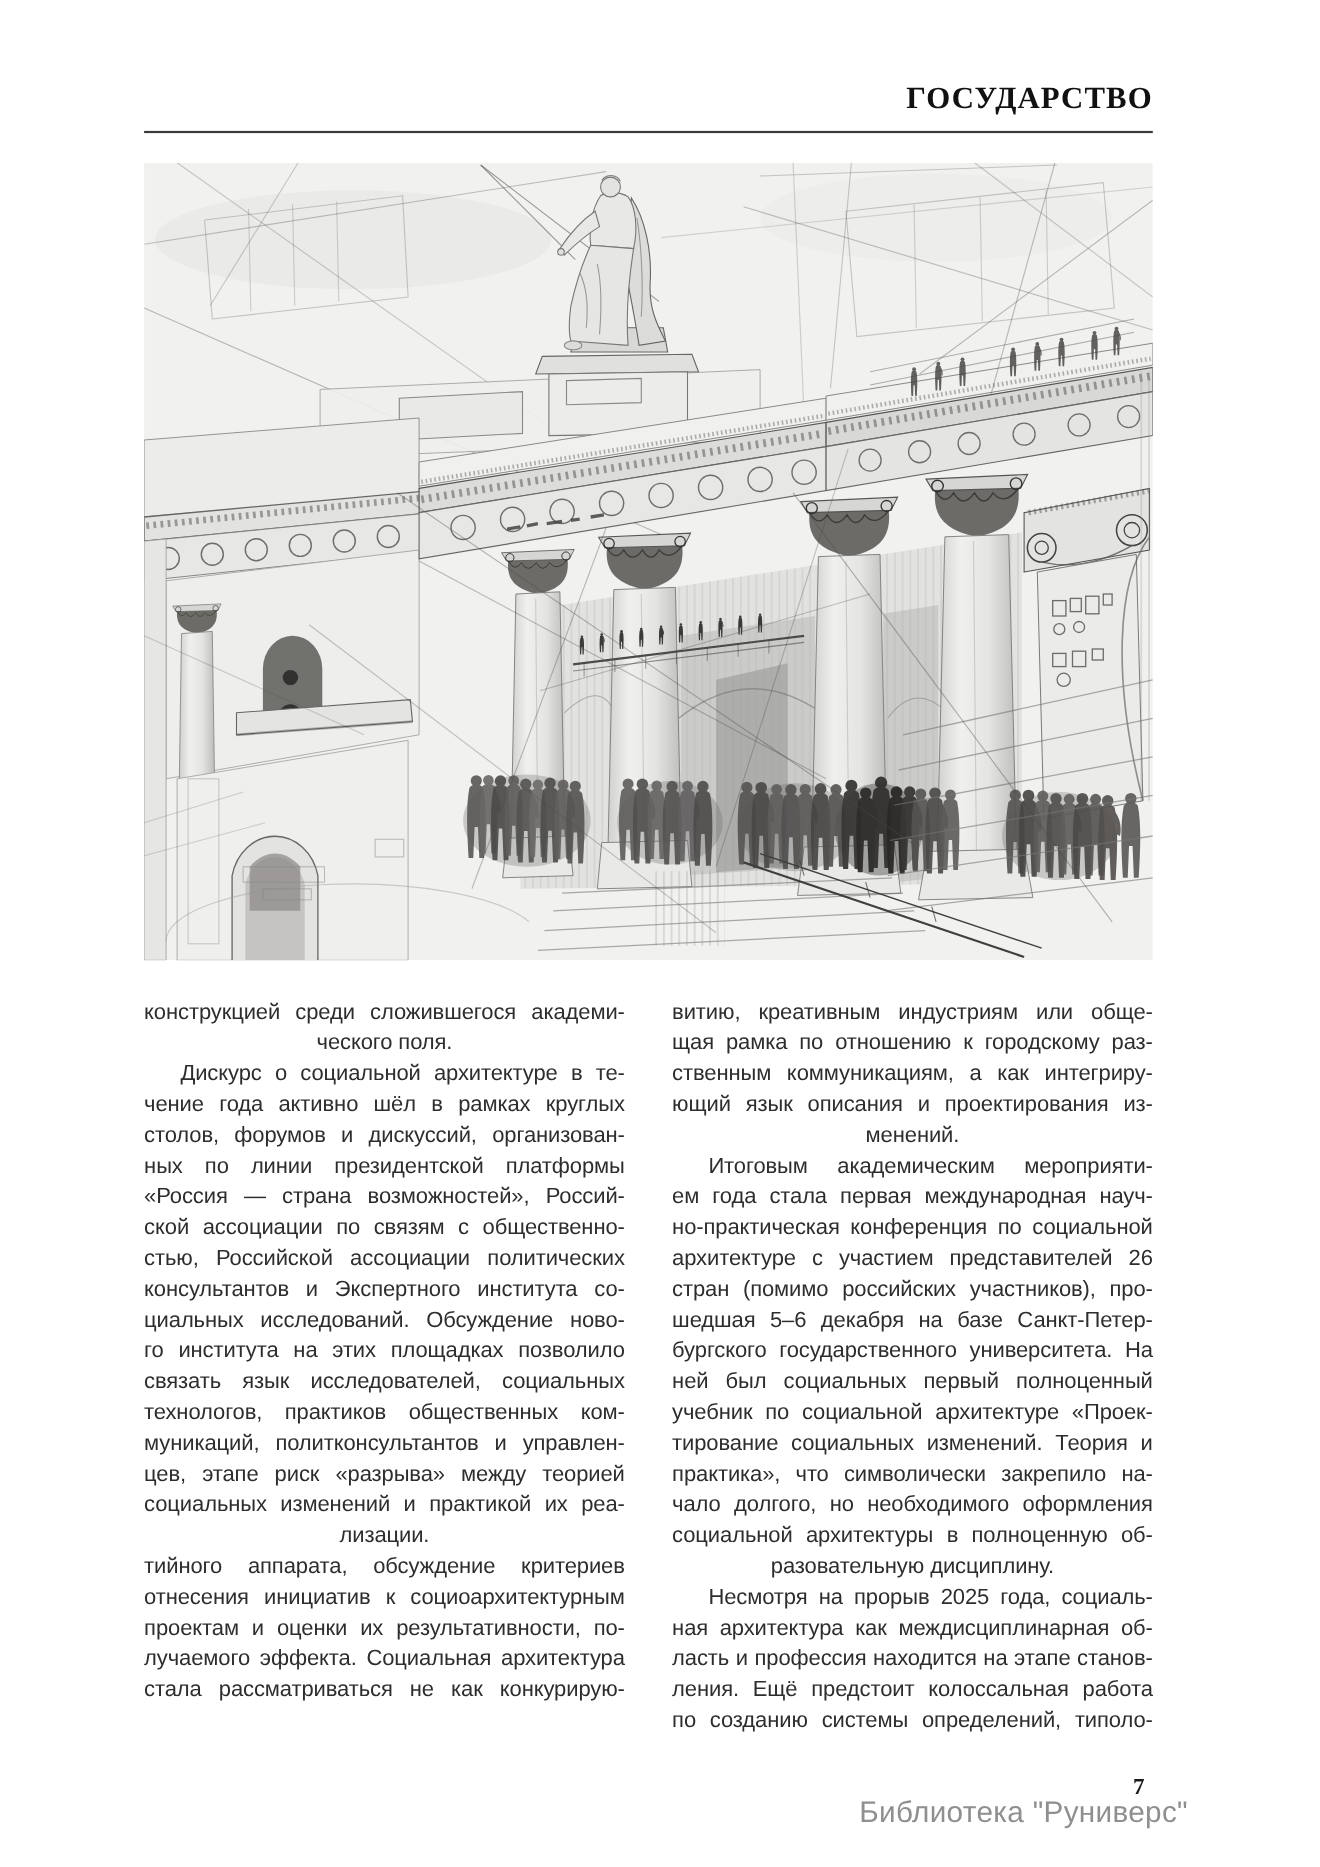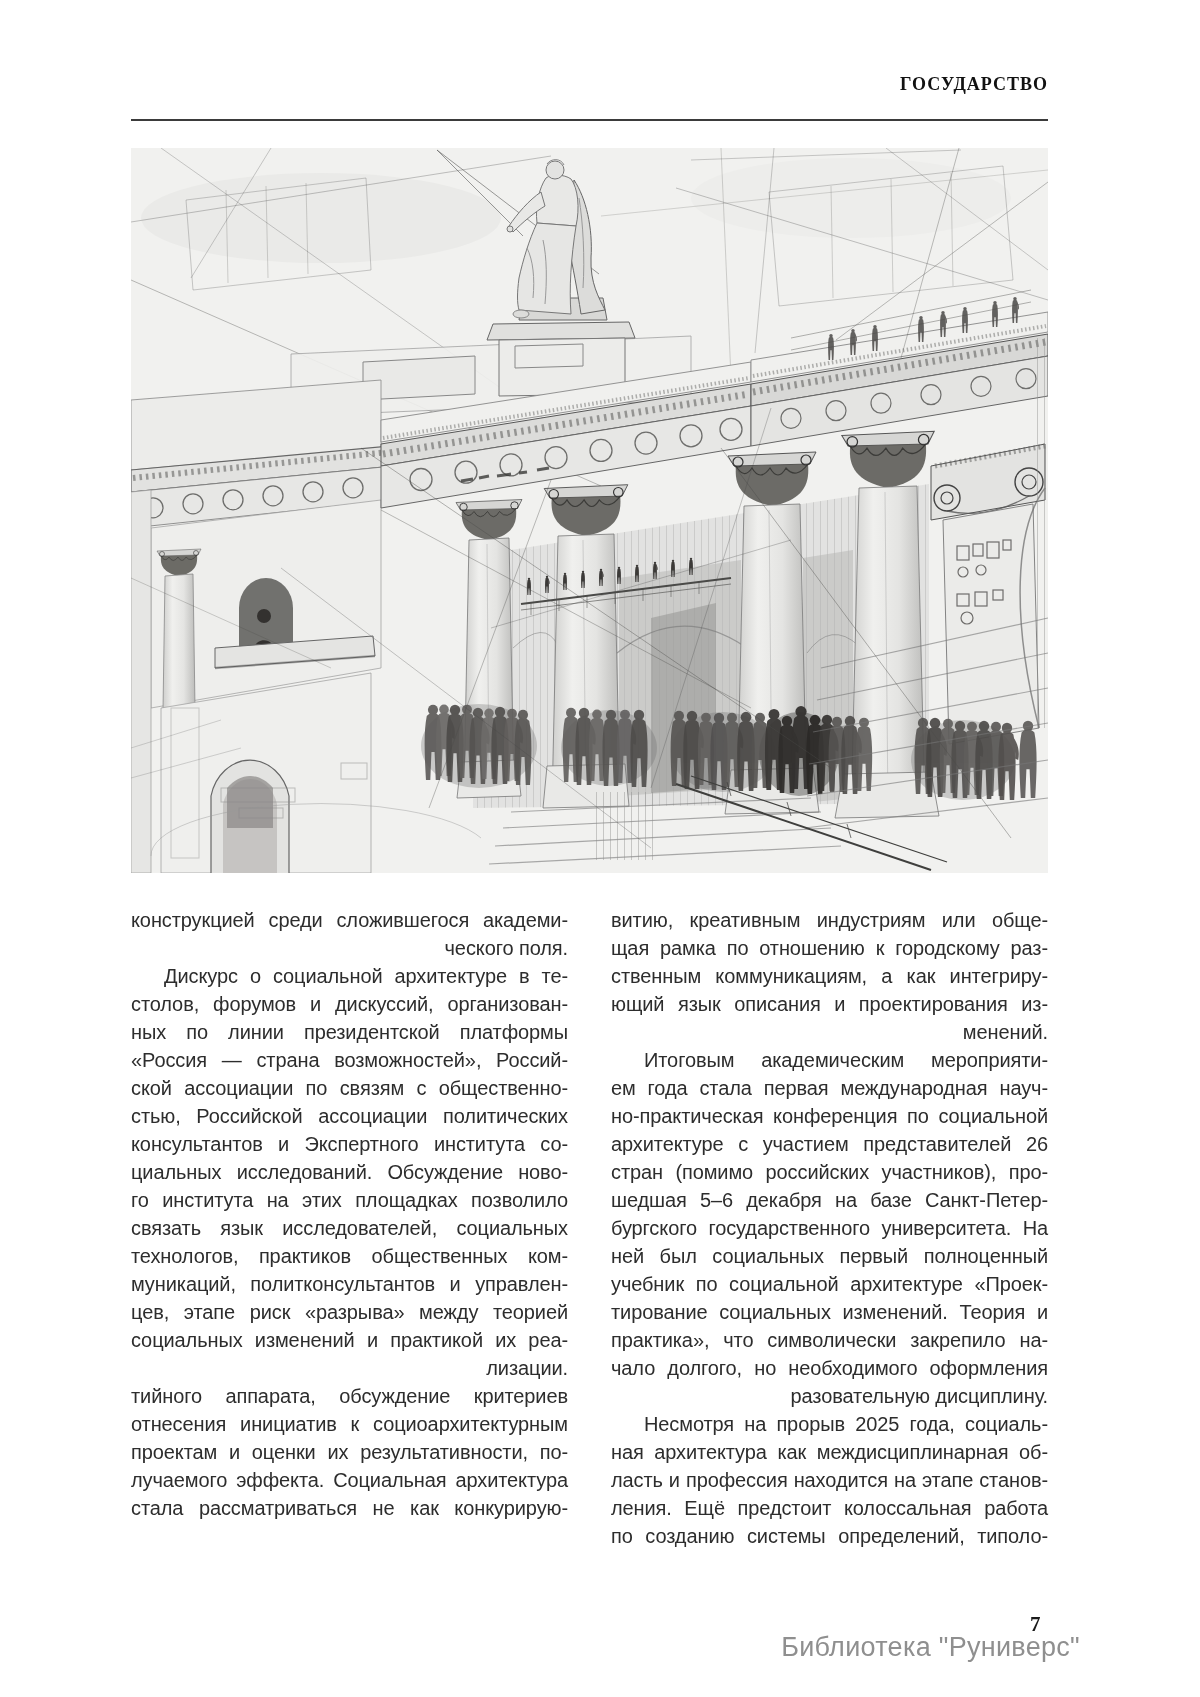--- a/index.html
+++ b/index.html
@@ -7,7 +7,7 @@
         font-family:"Liberation Sans","DejaVu Sans",sans-serif;}
   .content{position:absolute;left:131px;width:917px;}
   .running-head{top:74px;text-align:right;font-family:"Liberation Serif","DejaVu Serif",serif;
-        font-weight:700;font-size:18px;letter-spacing:1px;color:#111111;}
+        font-weight:700;font-size:28px;letter-spacing:1px;color:#111111;}
   .head-rule{top:119px;height:2px;background:#3b3b3b;}
   .illustration{top:148px;height:725px;}
   .illustration svg{display:block;}

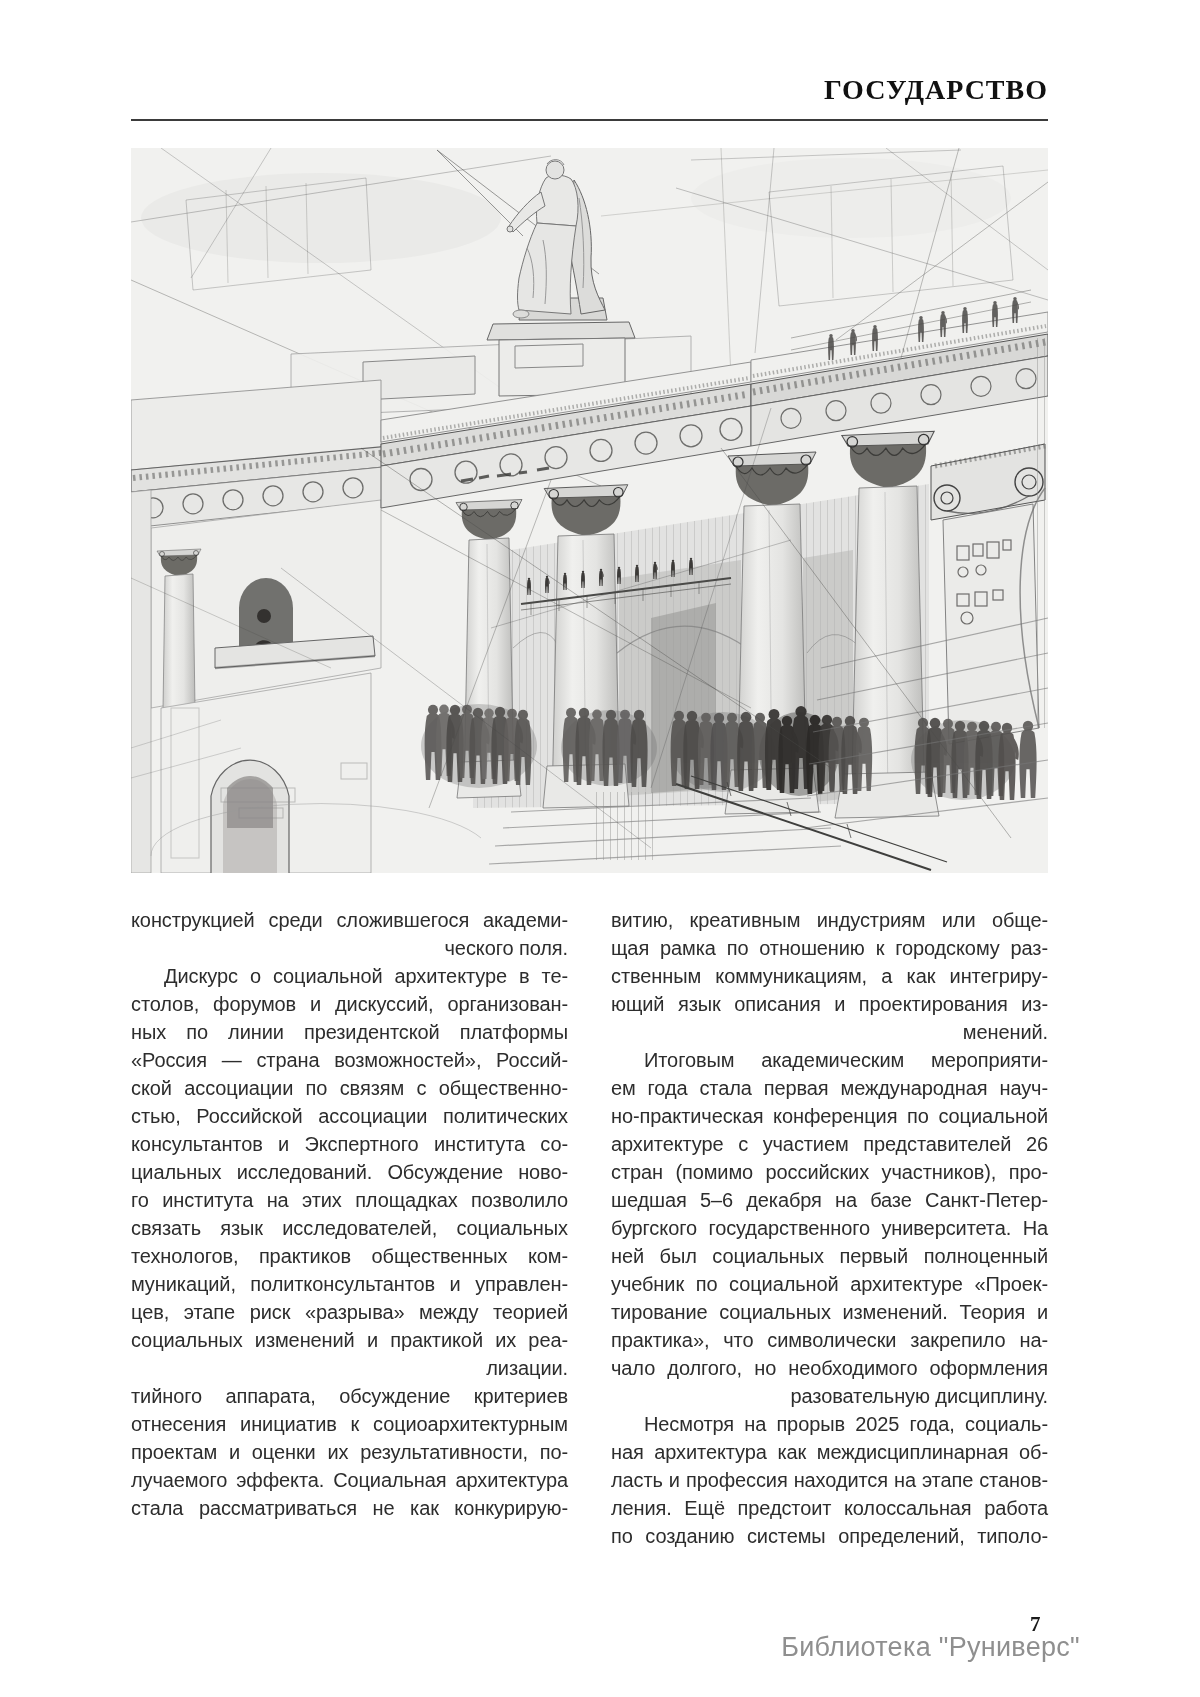--- a/index.html
+++ b/index.html
@@ -14,7 +14,7 @@
   .columns{top:906px;display:flex;gap:43px;}
   .col{width:437px;}
   .line{height:28px;line-height:28px;font-size:20px;color:#2d2d2d;white-space:normal;
-        text-align:right;letter-spacing:-0.1px;}
+        text-align:center;letter-spacing:-0.1px;}
   .line.j{text-align:justify;text-align-last:justify;}
   .line.i{text-indent:33px;}
   .page-number{position:absolute;left:1030px;top:1612px;font-family:"Liberation Serif","DejaVu Serif",serif;

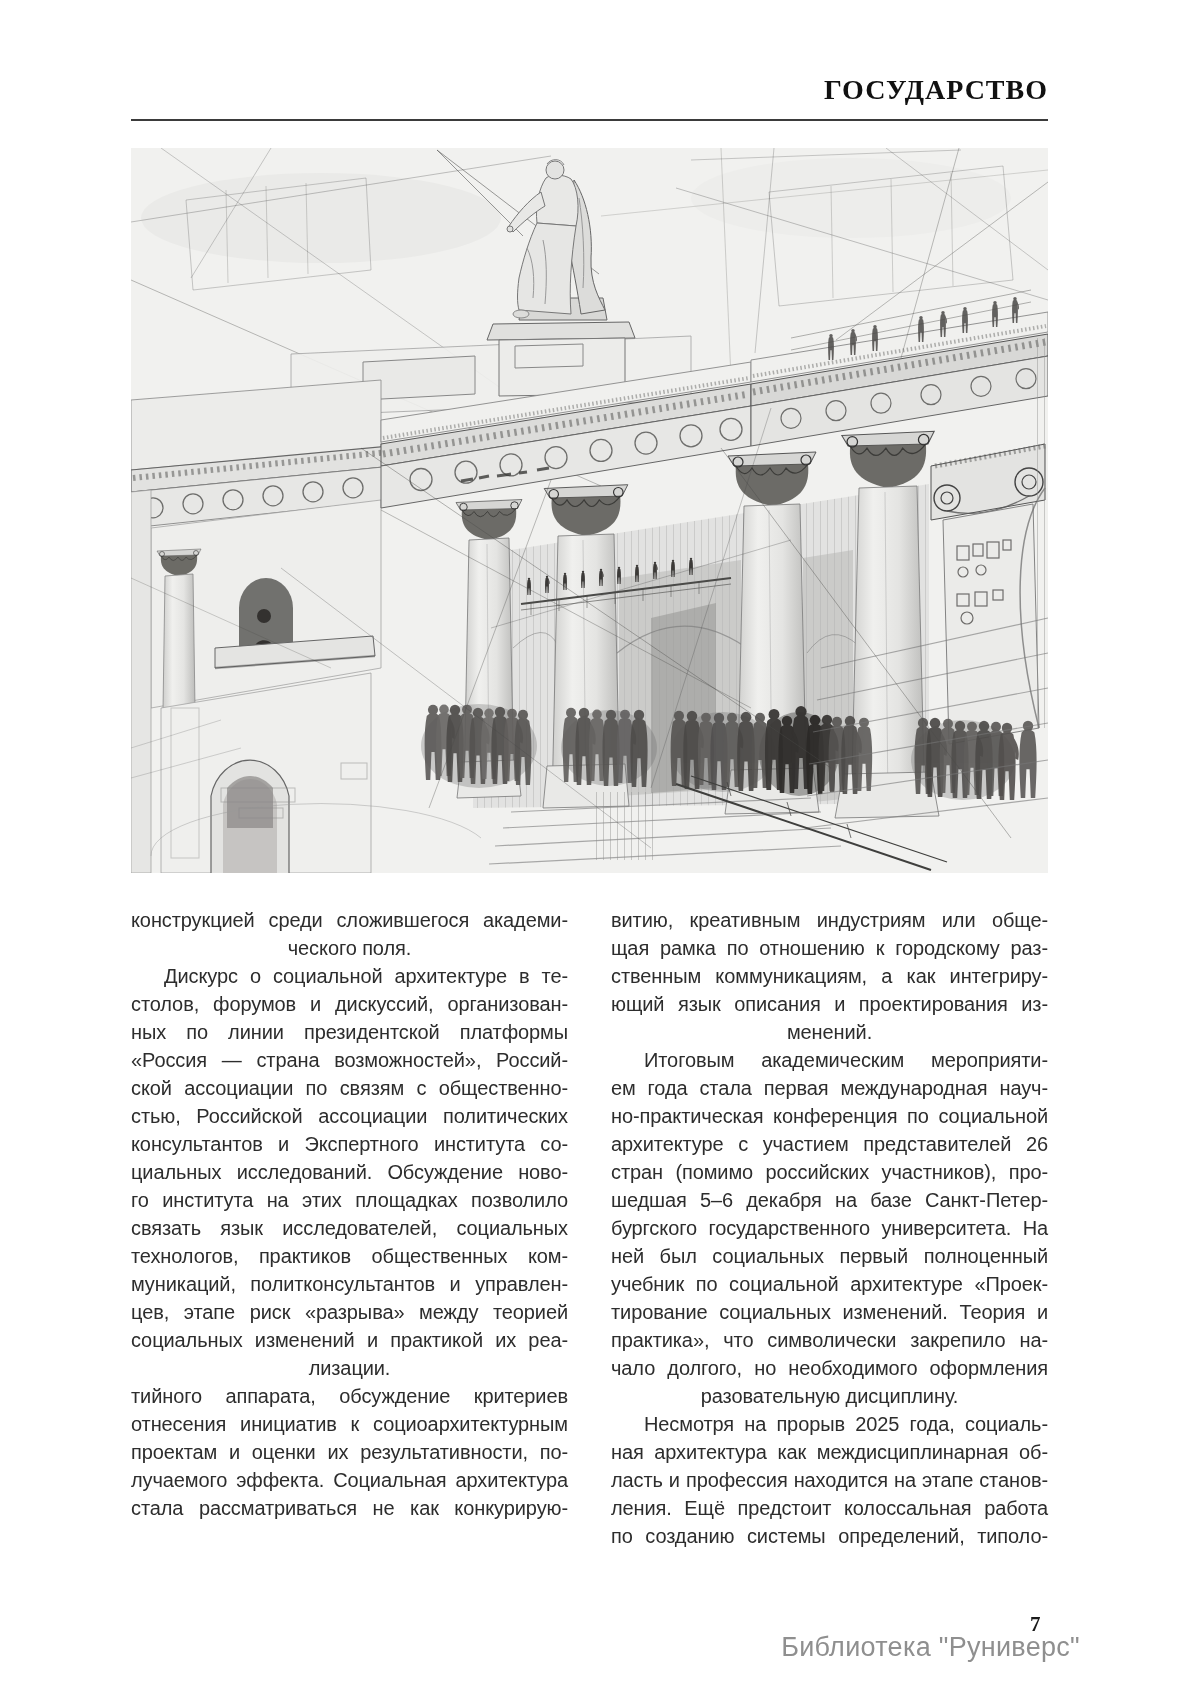--- a/index.html
+++ b/index.html
@@ -357,6 +357,7 @@
         <div class="line j">конструкцией среди сложившегося академи-</div>
         <div class="line">ческого поля.</div>
         <div class="line j i">Дискурс о социальной архитектуре в те-</div>
+        <div class="line j">чение года активно шёл в рамках круглых</div>
         <div class="line j">столов, форумов и дискуссий, организован-</div>
         <div class="line j">ных по линии президентской платформы</div>
         <div class="line j">«Россия — страна возможностей», Россий-</div>

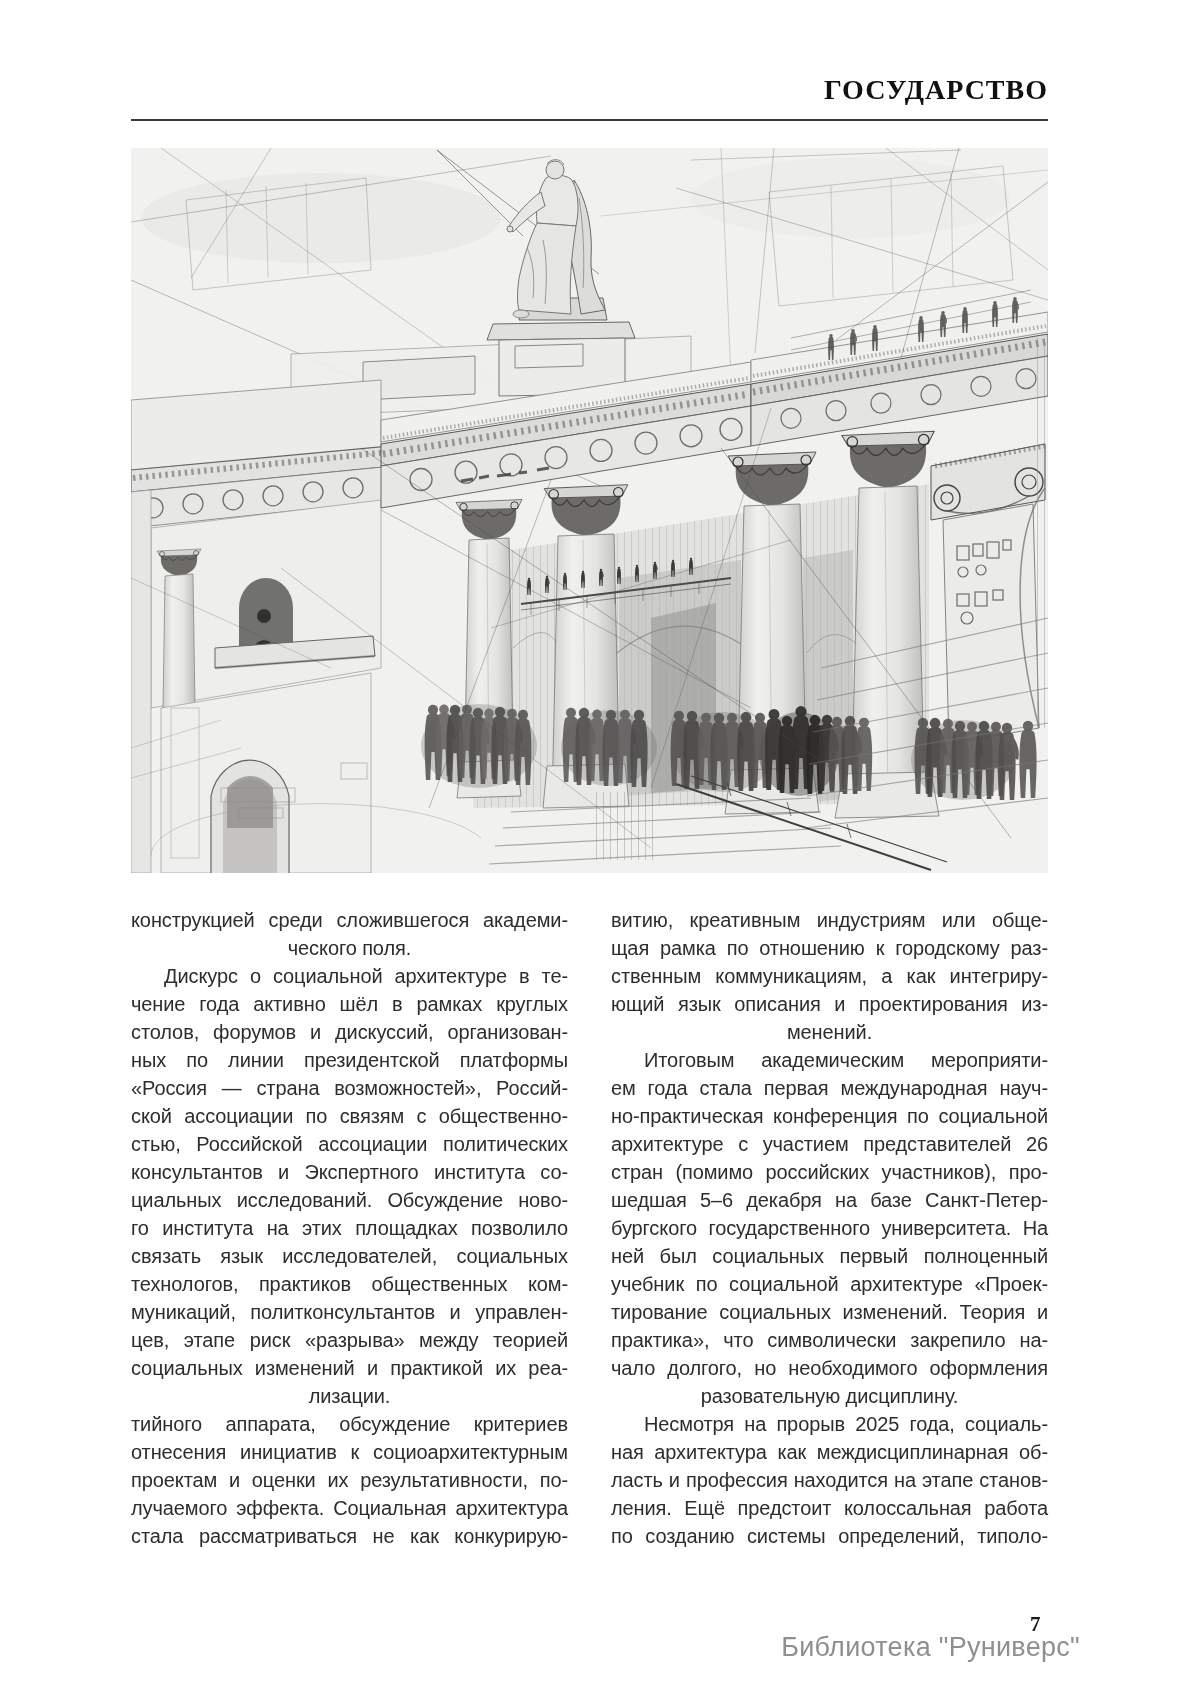--- a/index.html
+++ b/index.html
@@ -396,6 +396,7 @@
         <div class="line j">тирование социальных изменений. Теория и</div>
         <div class="line j">практика», что символически закрепило на-</div>
         <div class="line j">чало долгого, но необходимого оформления</div>
+        <div class="line j">социальной архитектуры в полноценную об-</div>
         <div class="line">разовательную дисциплину.</div>
         <div class="line j i">Несмотря на прорыв 2025 года, социаль-</div>
         <div class="line j">ная архитектура как междисциплинарная об-</div>

